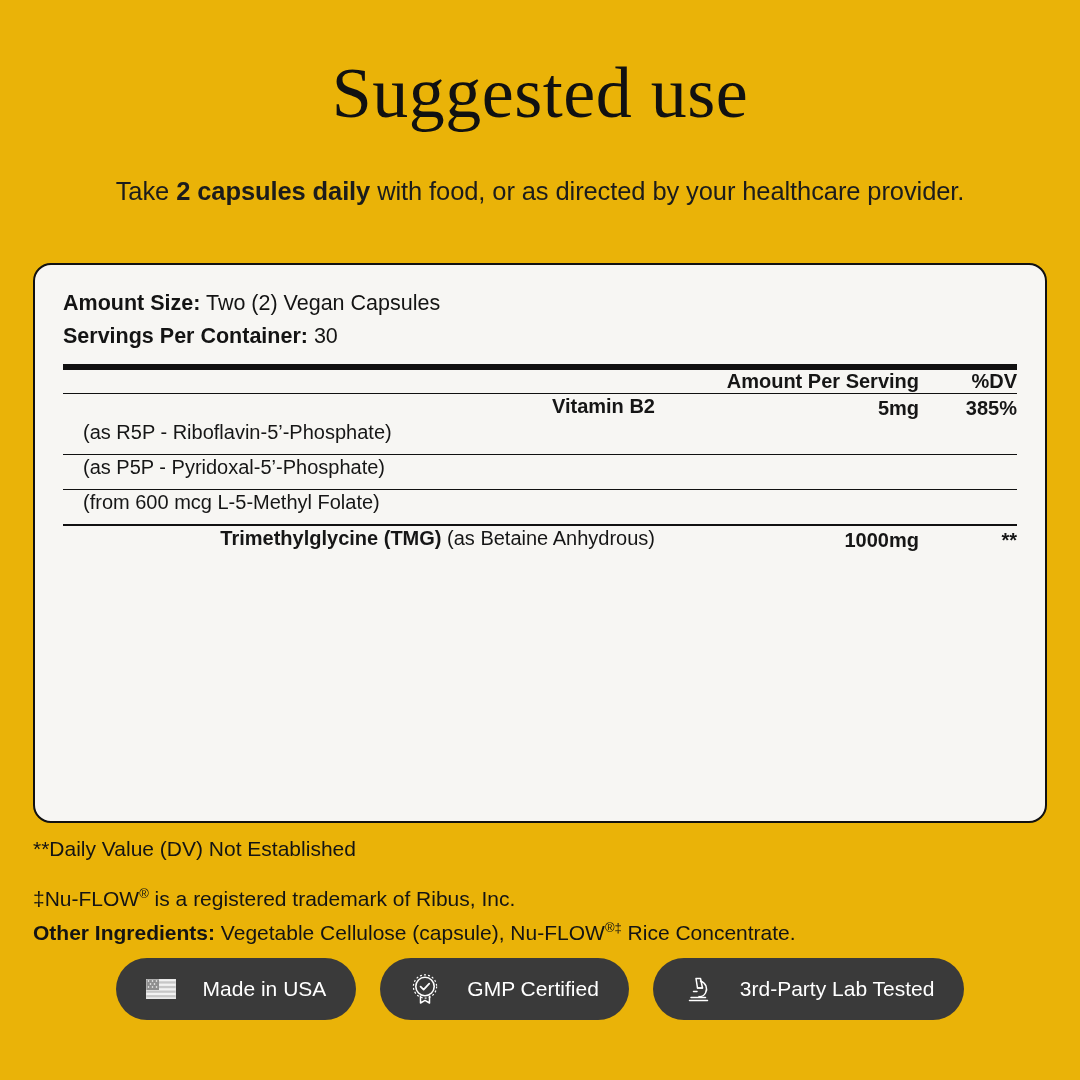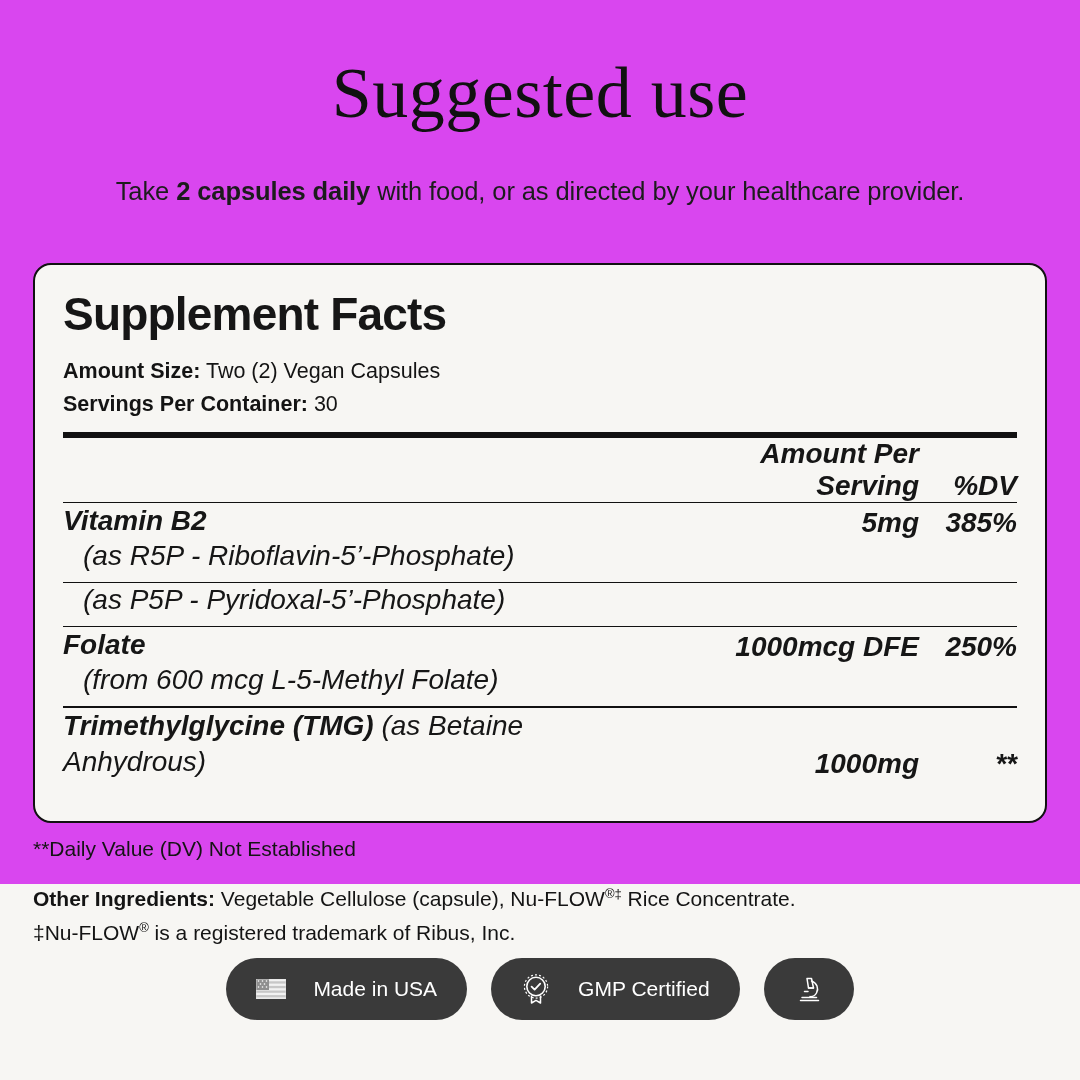--- a/index.html
+++ b/index.html
@@ -13,8 +13,8 @@
   }
   .page {
     position: relative;
-    width: 1080px; height: 884px;
-    background: #d946ef;
+    width: 1080px; height: 1080px;
+    background: #eab308;
   }
 
   

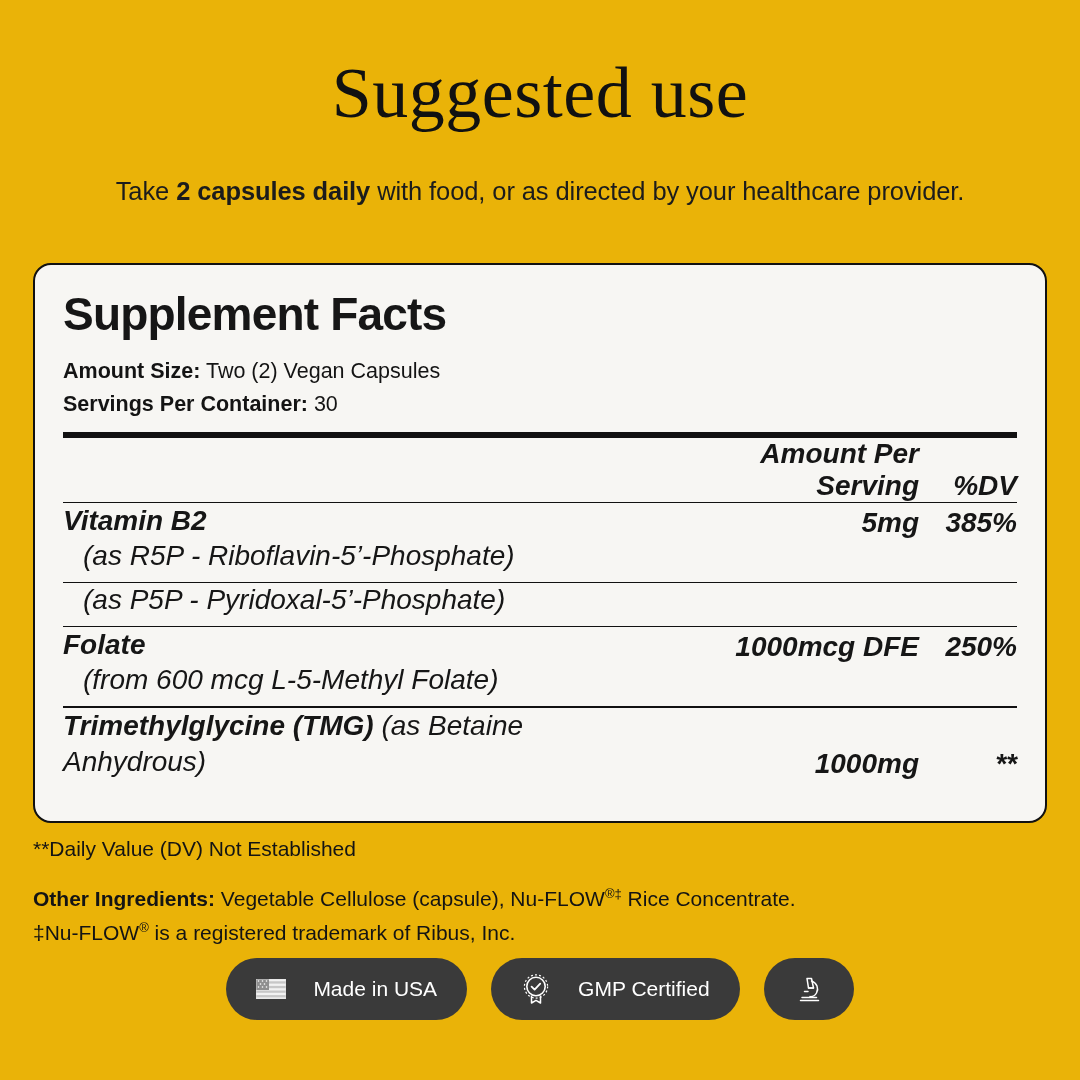--- a/index.html
+++ b/index.html
@@ -173,7 +173,6 @@
   </div>
 
   <div class="facts">
-    <div class="facts-title">Supplement Facts</div>
 
     <div class="serving-line">
       <b>Amount Size:</b><span> Two (2) Vegan Capsules</span>

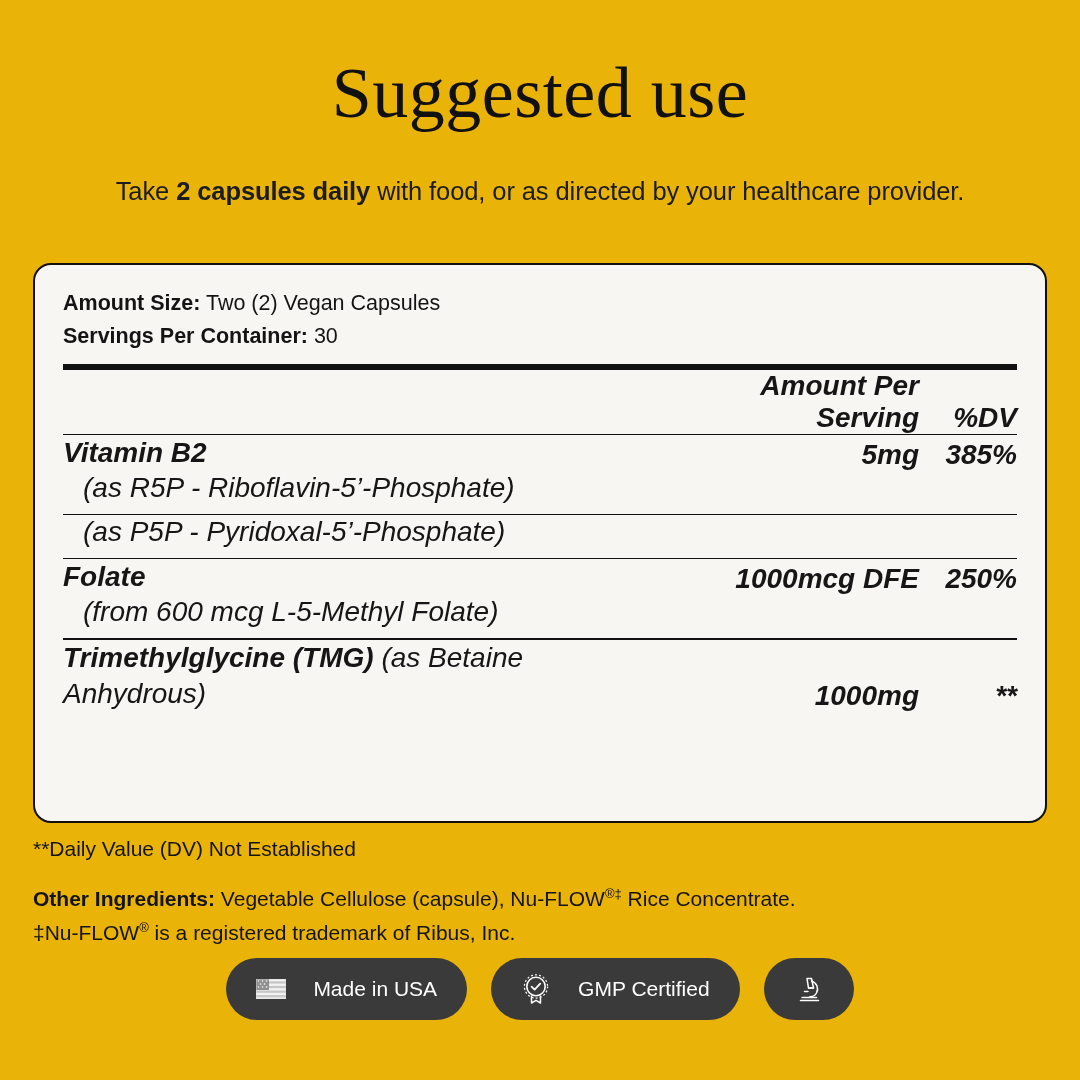--- a/index.html
+++ b/index.html
@@ -72,8 +72,7 @@
   table.facts-table {
     width: 100%;
     border-collapse: collapse;
-    font-size: 28px;
-    font-style: italic;
+    font-size: 20px;
   }
   table.facts-table td {
     padding: 0;

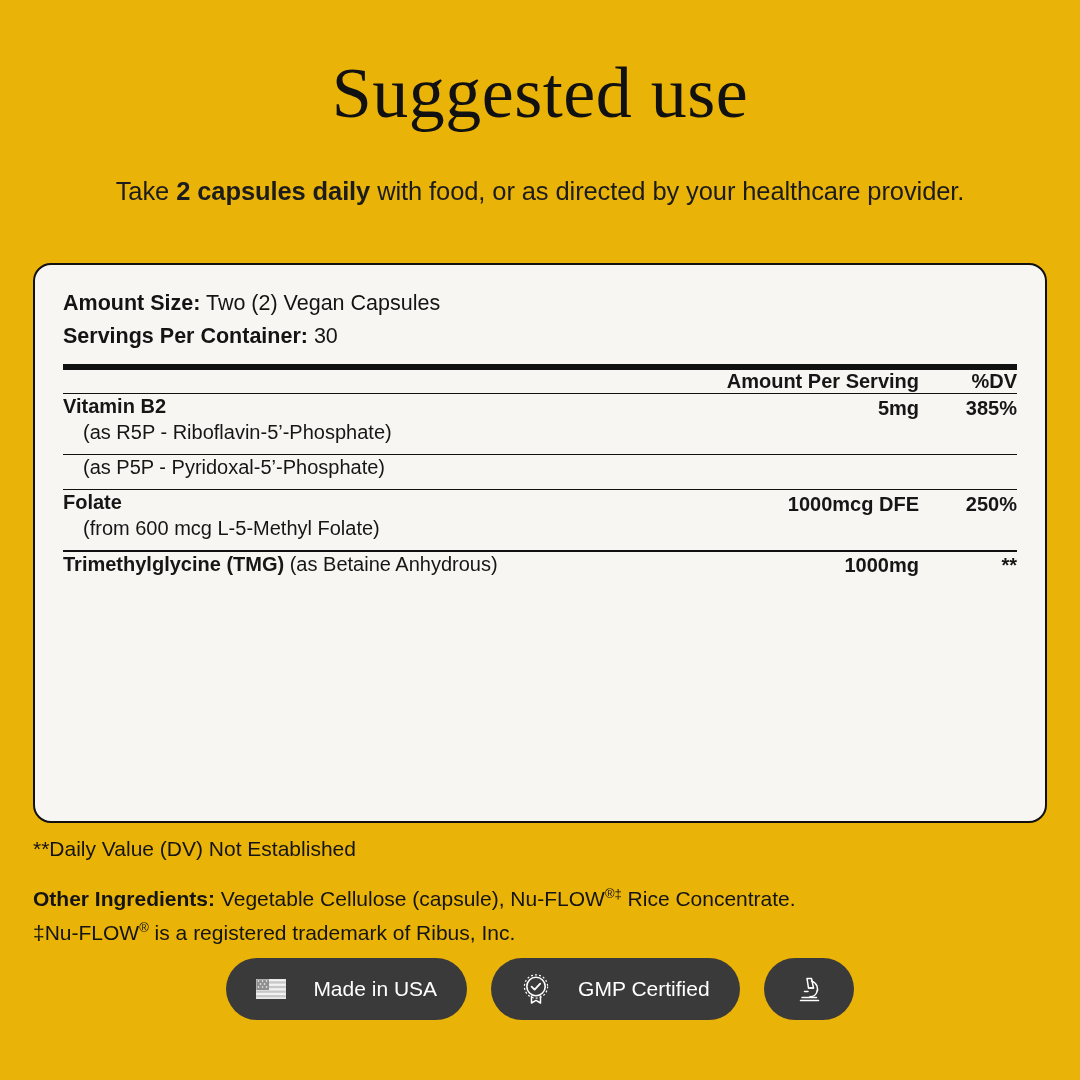--- a/index.html
+++ b/index.html
@@ -90,7 +90,7 @@
     padding-top: 11px;
   }
   .nutrient-row td.name {
-    text-align: left;
+    text-align: right;
     line-height: 1.28;
   }
   .nutrient-row td.amt {

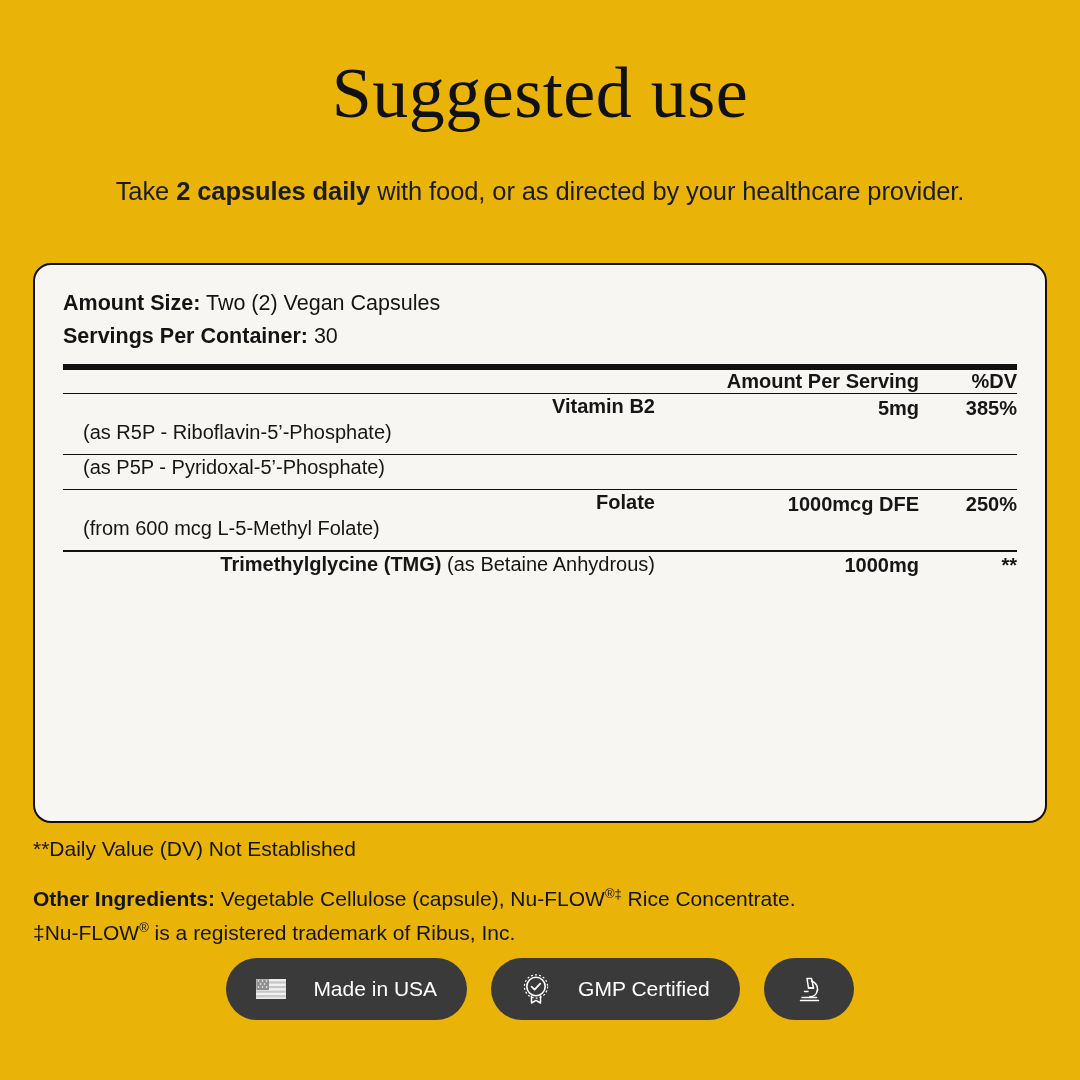--- a/index.html
+++ b/index.html
@@ -225,13 +225,6 @@
             </td>
           </tr>
 
-      <tr class="nutrient-row">
-        <td class="name">
-          <span class="nname">Folate</span>
-        </td>
-        <td class="amt">1000mcg DFE</td>
-        <td class="dv">250%</td>
-      </tr>
       <tr class="nutrient-row">
         <td class="sub" colspan="3">
           <span class="nsub">(from 600 mcg L-5-Methyl Folate)</span>

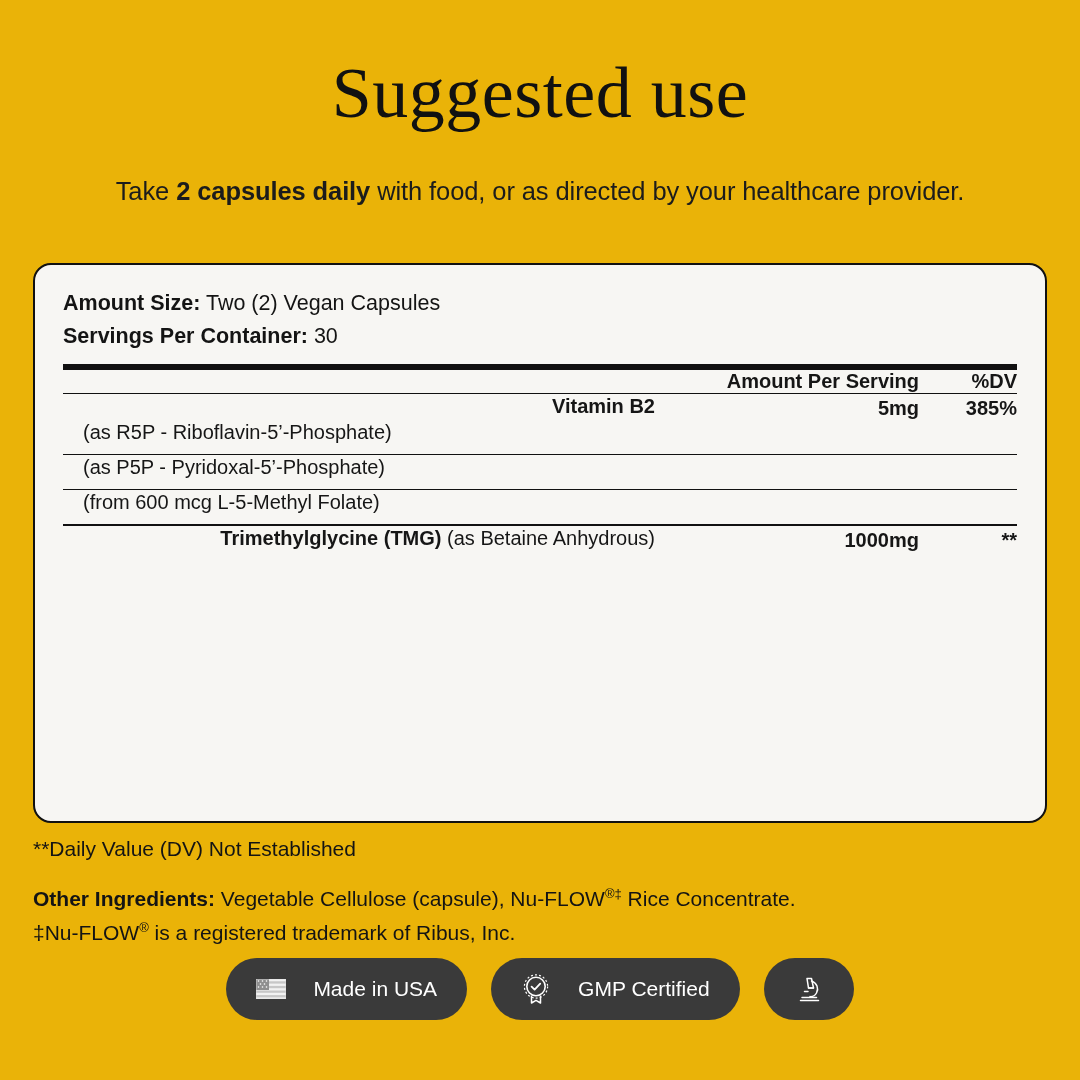--- a/index.html
+++ b/index.html
@@ -256,10 +256,10 @@
   <div class="footnotes">
     <div class="fn">**Daily Value (DV) Not Established</div>
     <div>
+      <span>‡Nu-FLOW</span><sup>®</sup><span> is a registered trademark of Ribus, Inc.</span>
+    </div>
+    <div>
       <b>Other Ingredients:</b><span> Vegetable Cellulose (capsule), Nu-FLOW</span><sup>®‡</sup><span> Rice Concentrate.</span>
-    </div>
-    <div>
-      <span>‡Nu-FLOW</span><sup>®</sup><span> is a registered trademark of Ribus, Inc.</span>
     </div>
   </div>
 

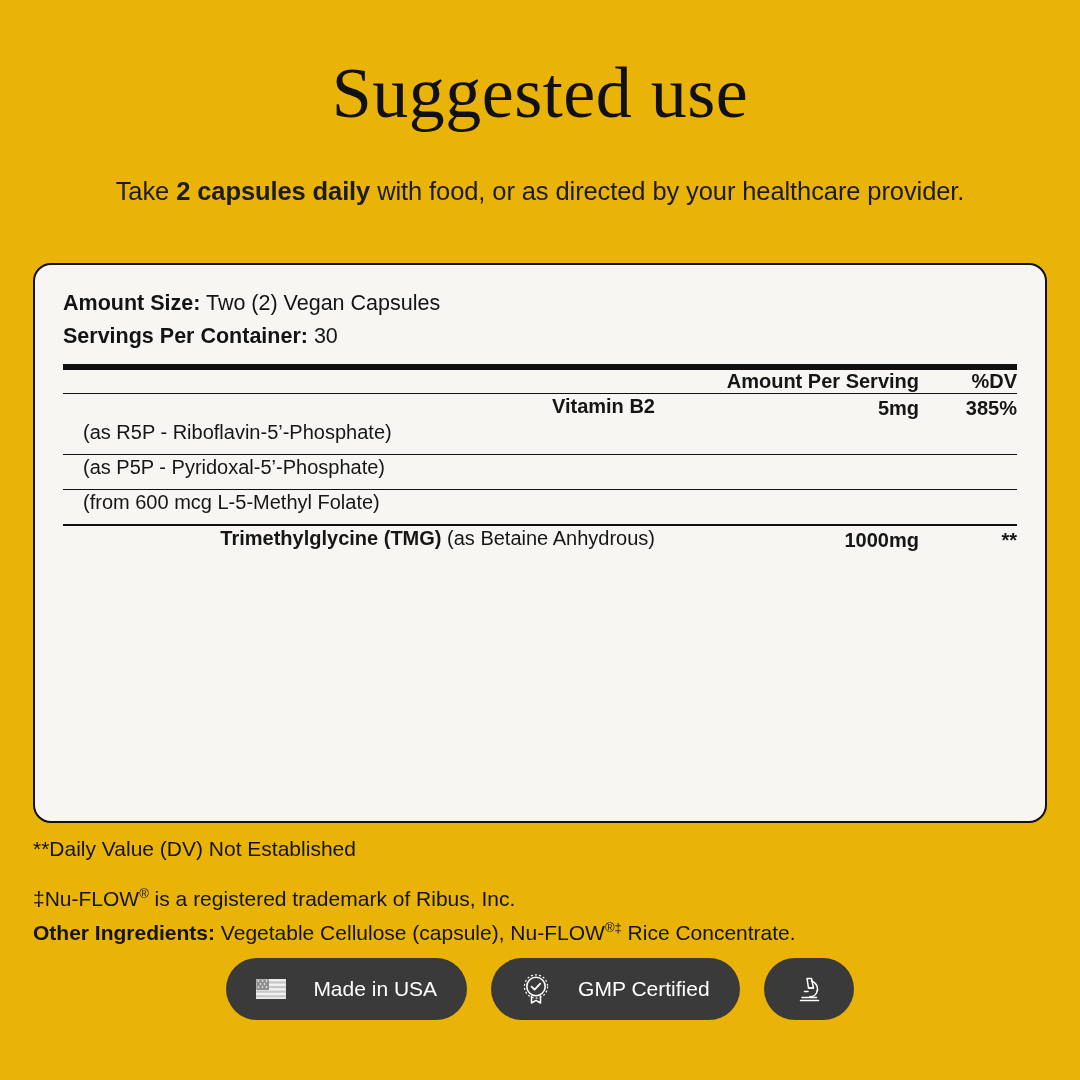--- a/index.html
+++ b/index.html
@@ -317,6 +317,7 @@
           </g>
         </svg>
       </span>
+      <span>3rd-Party Lab Tested</span>
     </div>
 
   </div>

